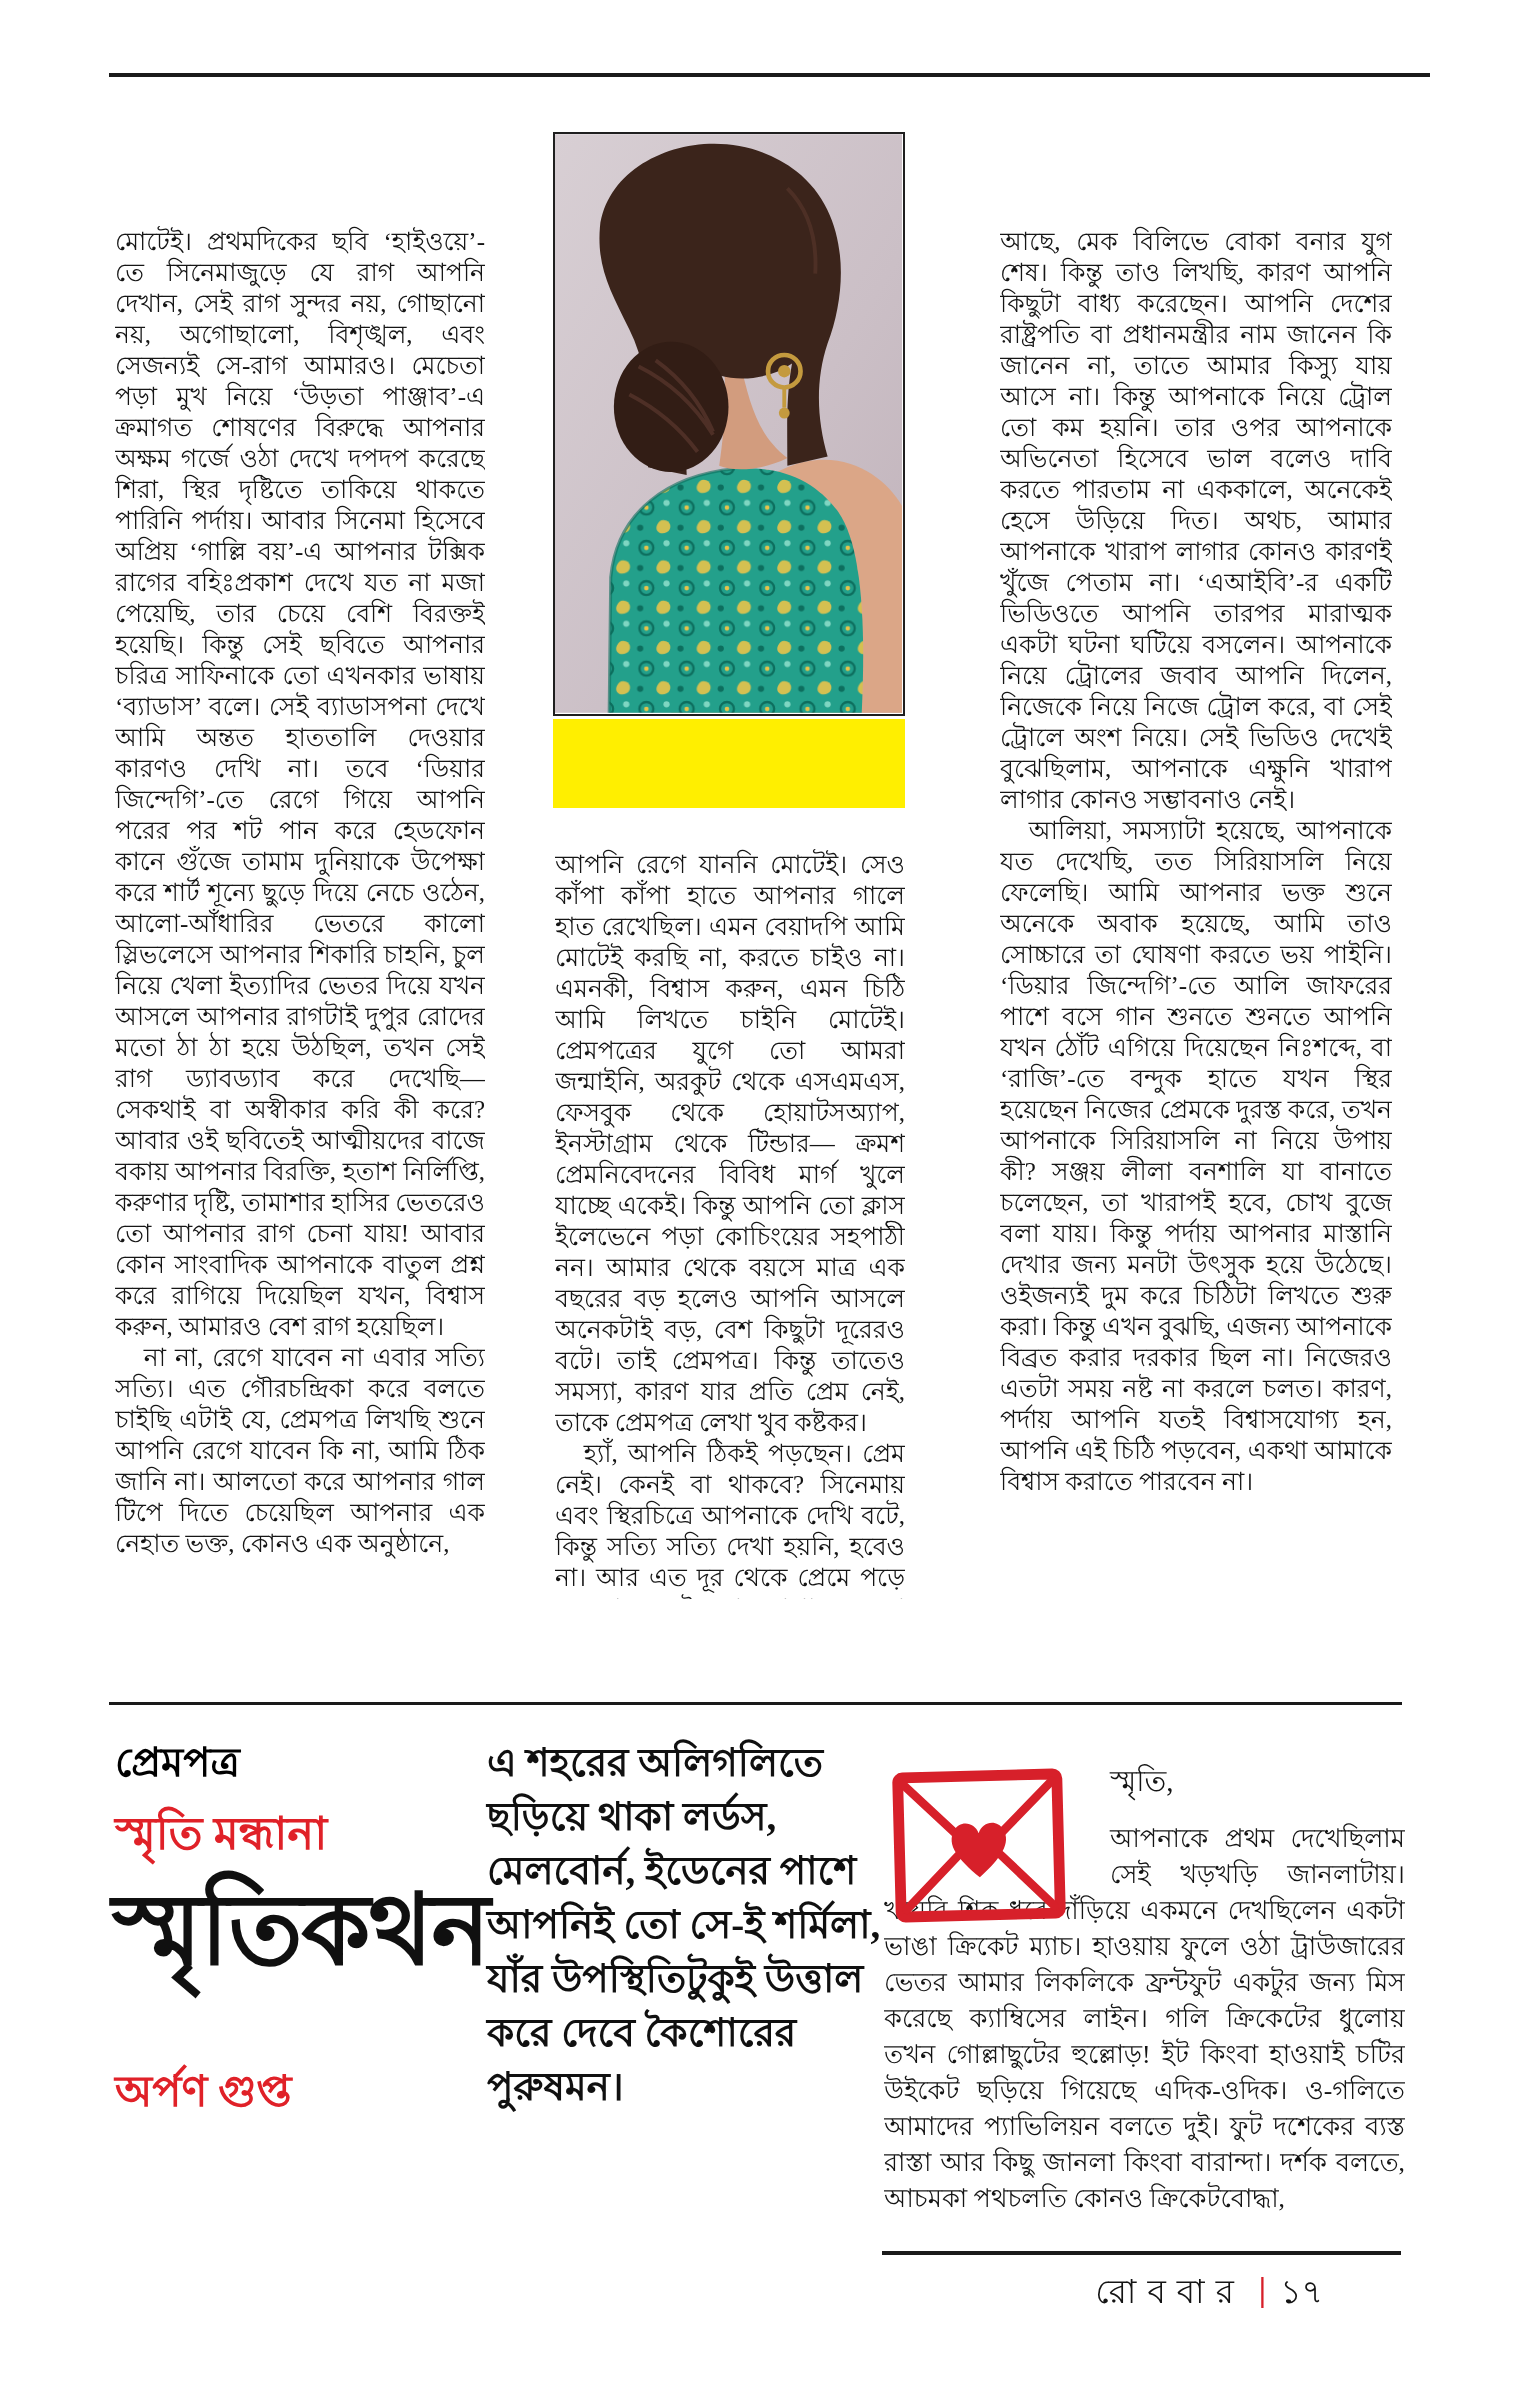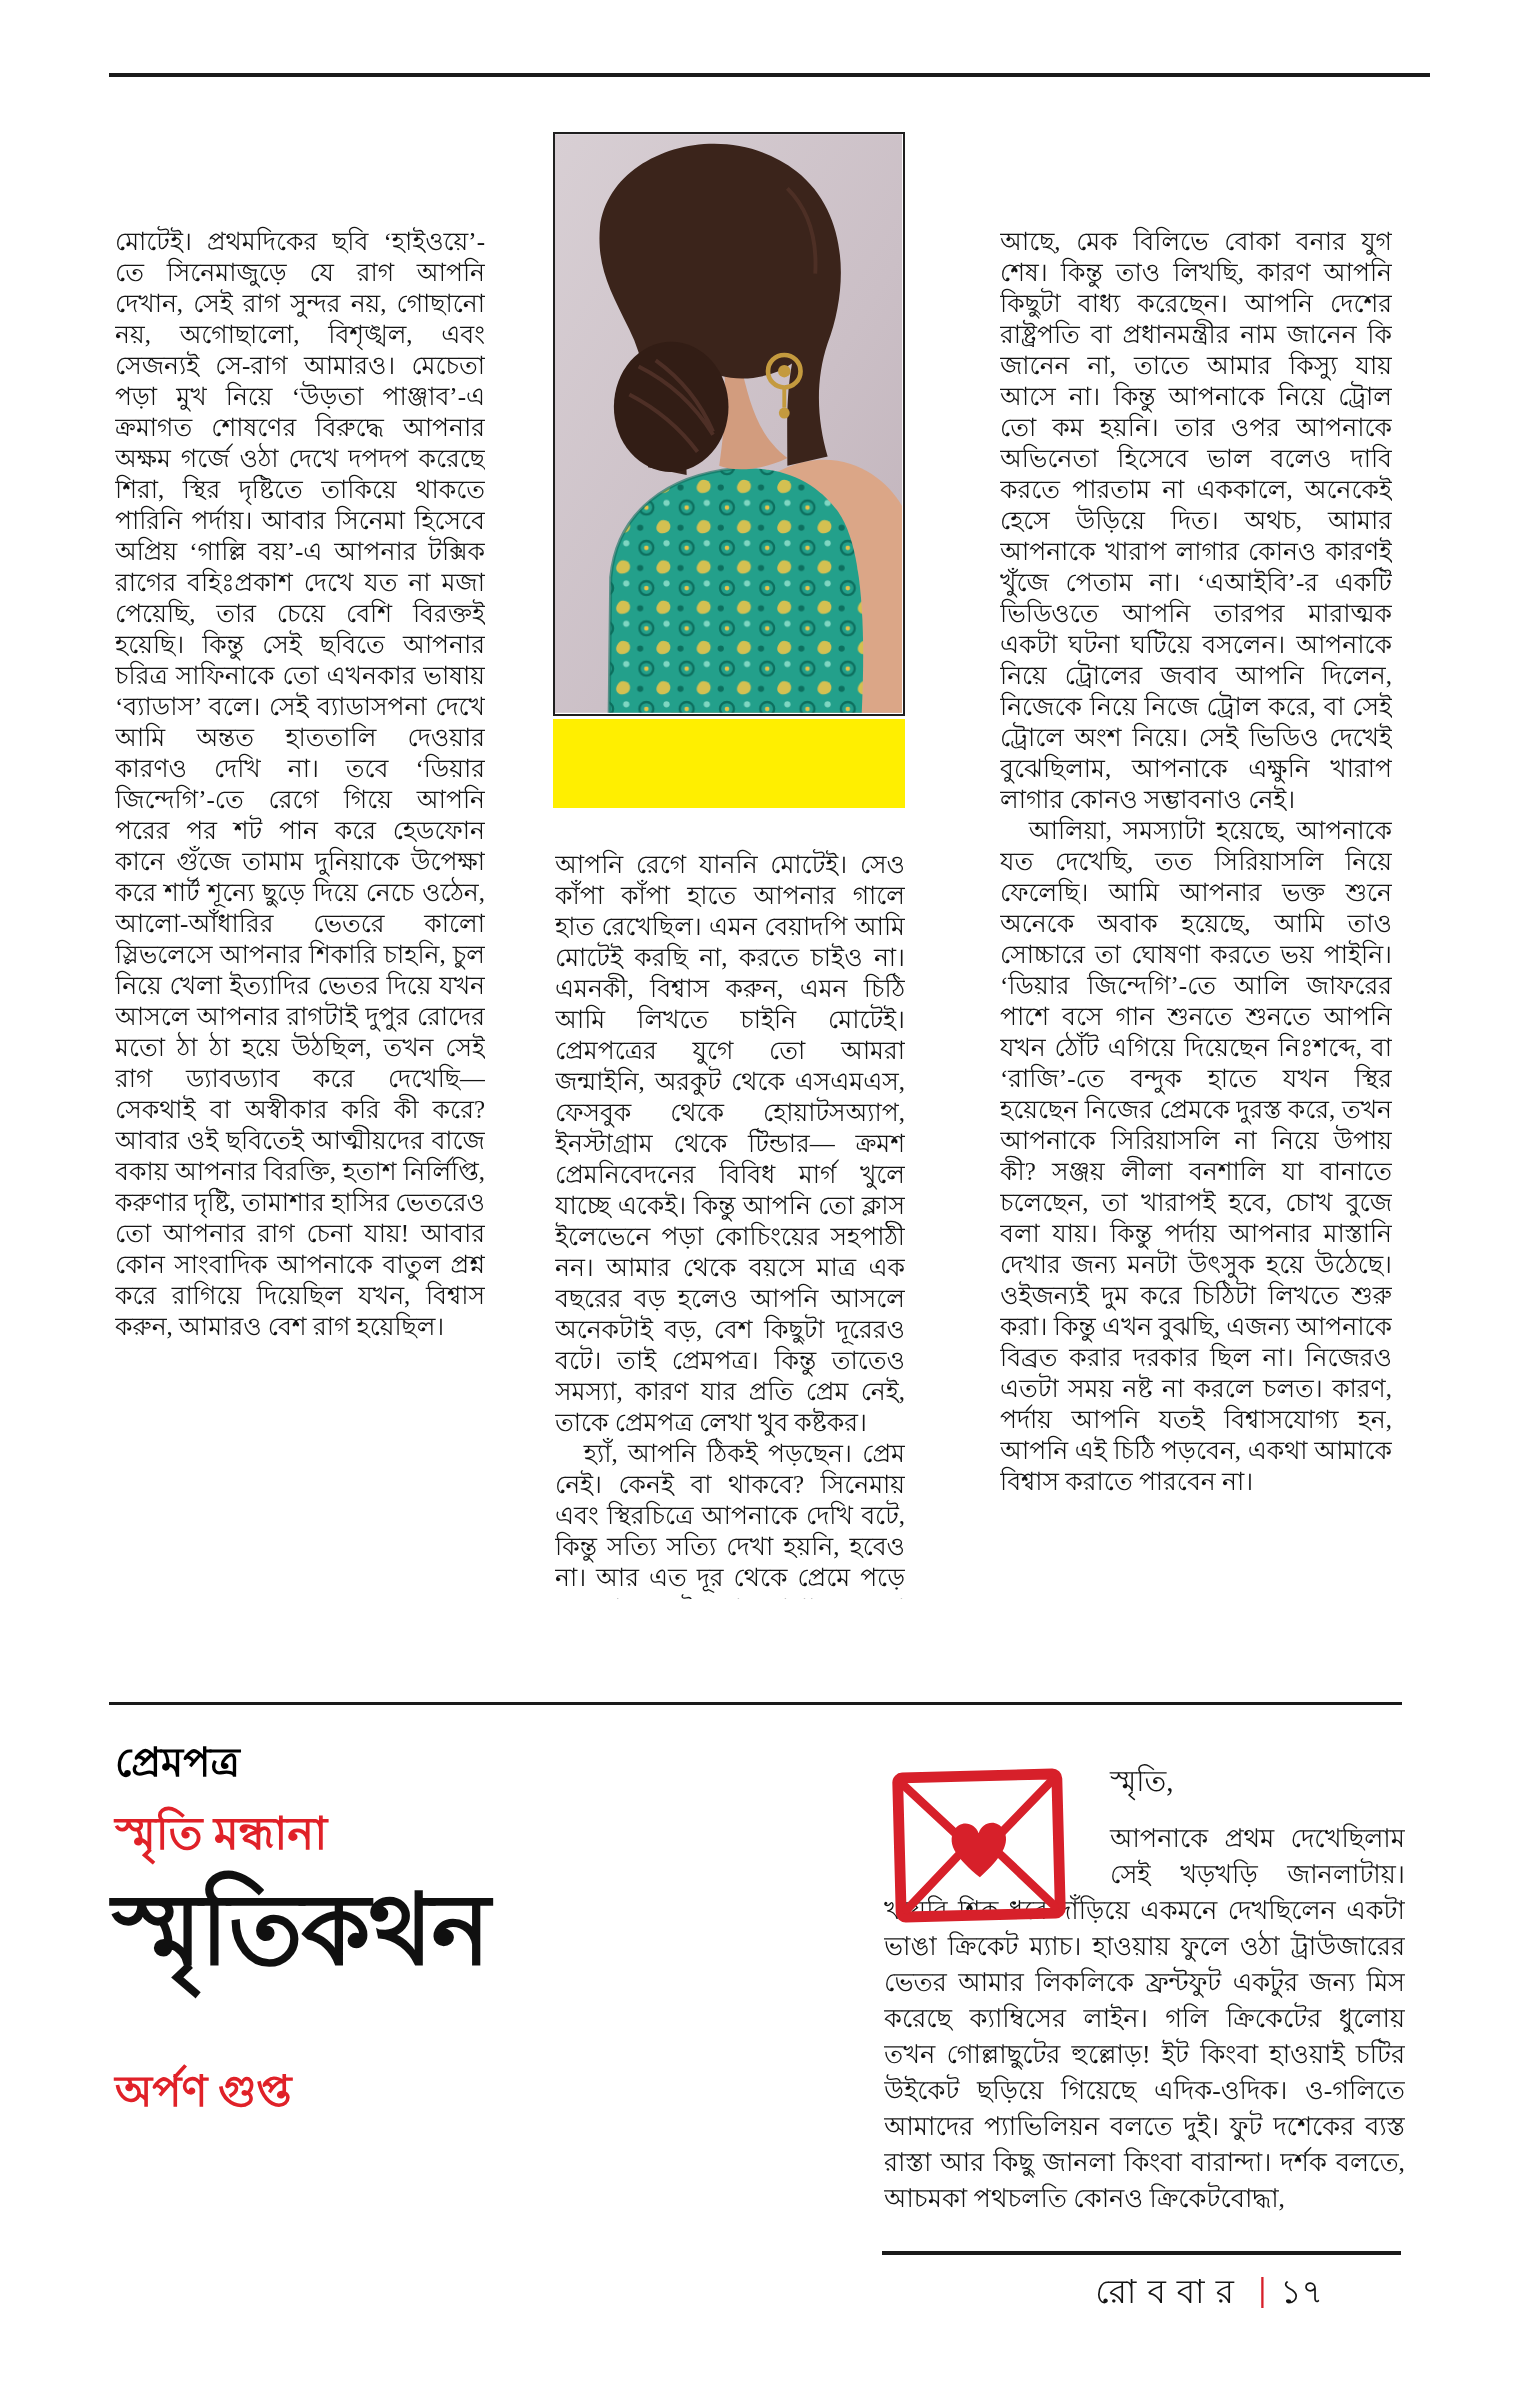--- a/index.html
+++ b/index.html
@@ -54,6 +54,7 @@
 
   <div class="col" id="col-left">
     <p>মোটেই। প্রথমদিকের ছবি ‘হাইওয়ে’-তে সিনেমাজুড়ে যে রাগ আপনি দেখান, সেই রাগ সুন্দর নয়, গোছানো নয়, অগোছালো, বিশৃঙ্খল, এবং সেজন্যই সে-রাগ আমারও। মেচেতা পড়া মুখ নিয়ে ‘উড়তা পাঞ্জাব’-এ ক্রমাগত শোষণের বিরুদ্ধে আপনার অক্ষম গর্জে ওঠা দেখে দপদপ করেছে শিরা, স্থির দৃষ্টিতে তাকিয়ে থাকতে পারিনি পর্দায়। আবার সিনেমা হিসেবে অপ্রিয় ‘গাল্লি বয়’-এ আপনার টক্সিক রাগের বহিঃপ্রকাশ দেখে যত না মজা পেয়েছি, তার চেয়ে বেশি বিরক্তই হয়েছি। কিন্তু সেই ছবিতে আপনার চরিত্র সাফিনাকে তো এখনকার ভাষায় ‘ব্যাডাস’ বলে। সেই ব্যাডাসপনা দেখে আমি অন্তত হাততালি দেওয়ার কারণও দেখি না। তবে ‘ডিয়ার জিন্দেগি’-তে রেগে গিয়ে আপনি পরের পর শট পান করে হেডফোন কানে গুঁজে তামাম দুনিয়াকে উপেক্ষা করে শার্ট শূন্যে ছুড়ে দিয়ে নেচে ওঠেন, আলো-আঁধারির ভেতরে কালো স্লিভলেসে আপনার শিকারি চাহনি, চুল নিয়ে খেলা ইত্যাদির ভেতর দিয়ে যখন আসলে আপনার রাগটাই দুপুর রোদের মতো ঠা ঠা হয়ে উঠছিল, তখন সেই রাগ ড্যাবড্যাব করে দেখেছি— সেকথাই বা অস্বীকার করি কী করে? আবার ওই ছবিতেই আত্মীয়দের বাজে বকায় আপনার বিরক্তি, হতাশ নির্লিপ্তি, করুণার দৃষ্টি, তামাশার হাসির ভেতরেও তো আপনার রাগ চেনা যায়! আবার কোন সাংবাদিক আপনাকে বাতুল প্রশ্ন করে রাগিয়ে দিয়েছিল যখন, বিশ্বাস করুন, আমারও বেশ রাগ হয়েছিল।</p>
+    <p>না না, রেগে যাবেন না এবার সত্যি সত্যি। এত গৌরচন্দ্রিকা করে বলতে চাইছি এটাই যে, প্রেমপত্র লিখছি শুনে আপনি রেগে যাবেন কি না, আমি ঠিক জানি না। আলতো করে আপনার গাল টিপে দিতে চেয়েছিল আপনার এক নেহাত ভক্ত, কোনও এক অনুষ্ঠানে,</p>
   </div>
 
   <div class="col" id="col-mid">

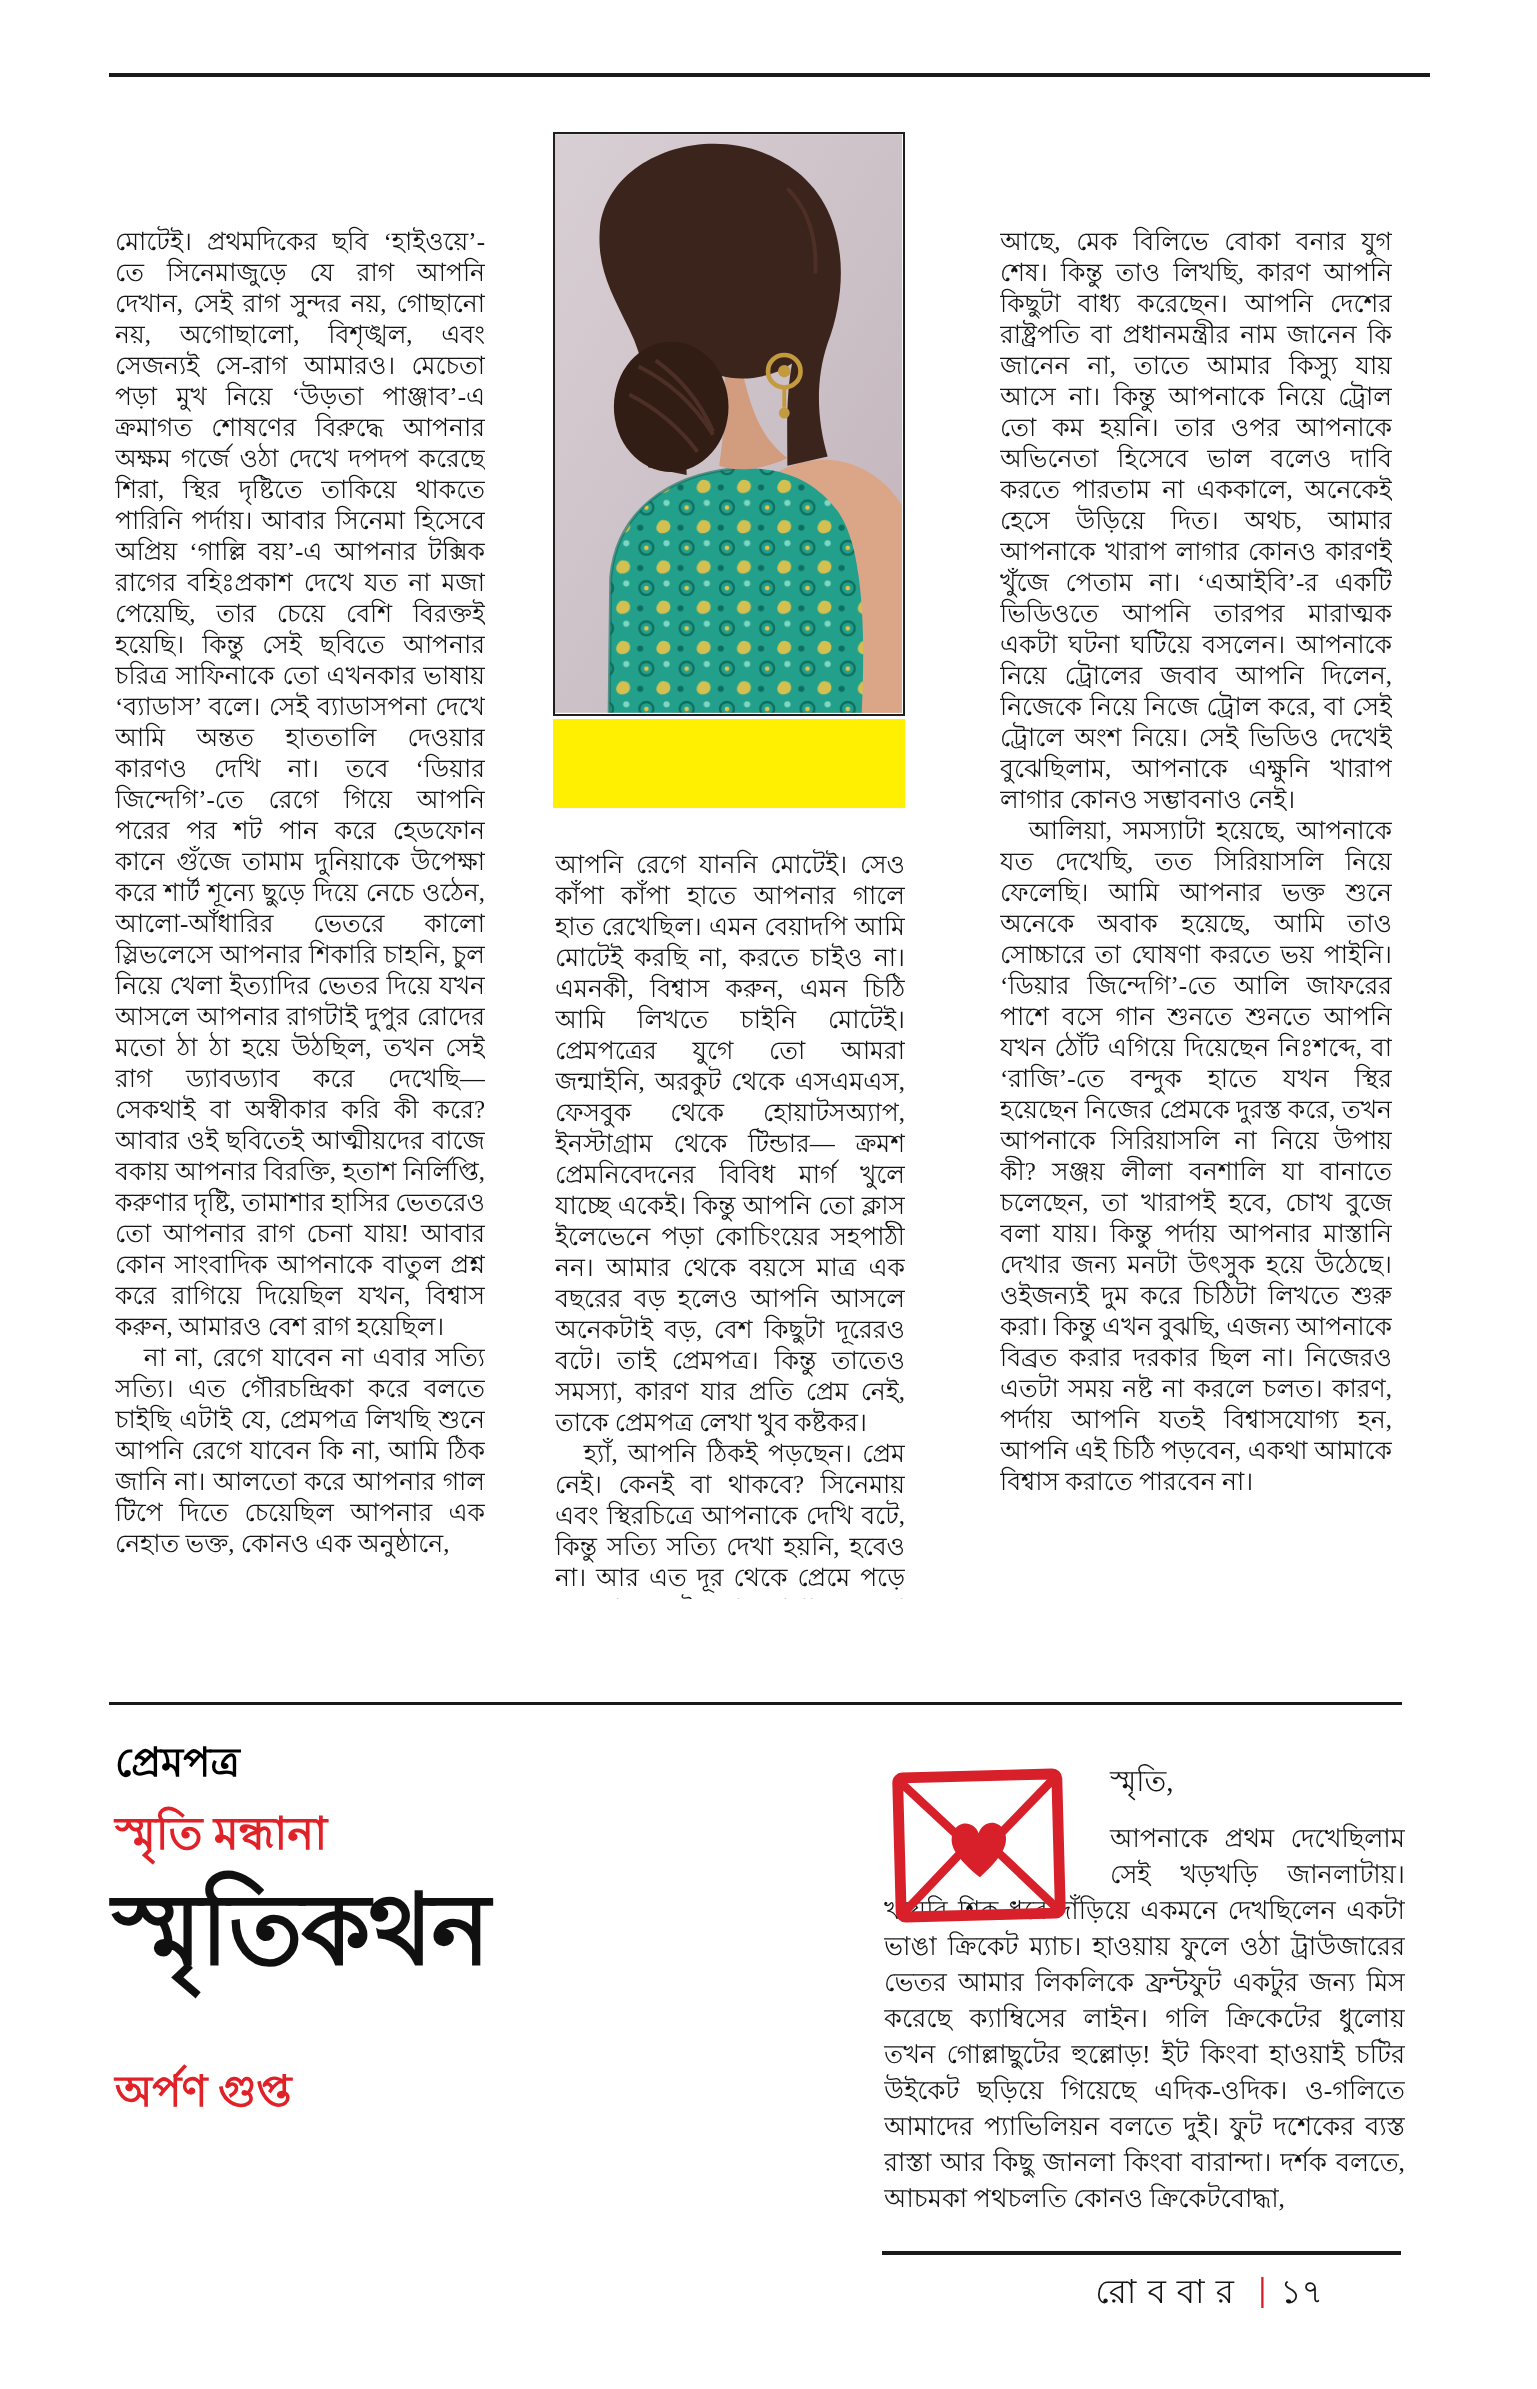--- a/index.html
+++ b/index.html
@@ -123,6 +123,7 @@
   <div class="headline">স্মৃতিকথন</div>
   <div class="author" style="color:#e02128;">অর্পণ গুপ্ত</div>
 
+  <div class="standfirst">এ শহরের অলিগলিতে ছড়িয়ে থাকা লর্ডস, মেলবোর্ন, ইডেনের পাশে আপনিই তো সে-ই শর্মিলা, যাঁর উপস্থিতিটুকুই উত্তাল করে দেবে কৈশোরের পুরুষমন।</div>
 
   <div class="letter-block">
     <div class="env-spacer"></div>

